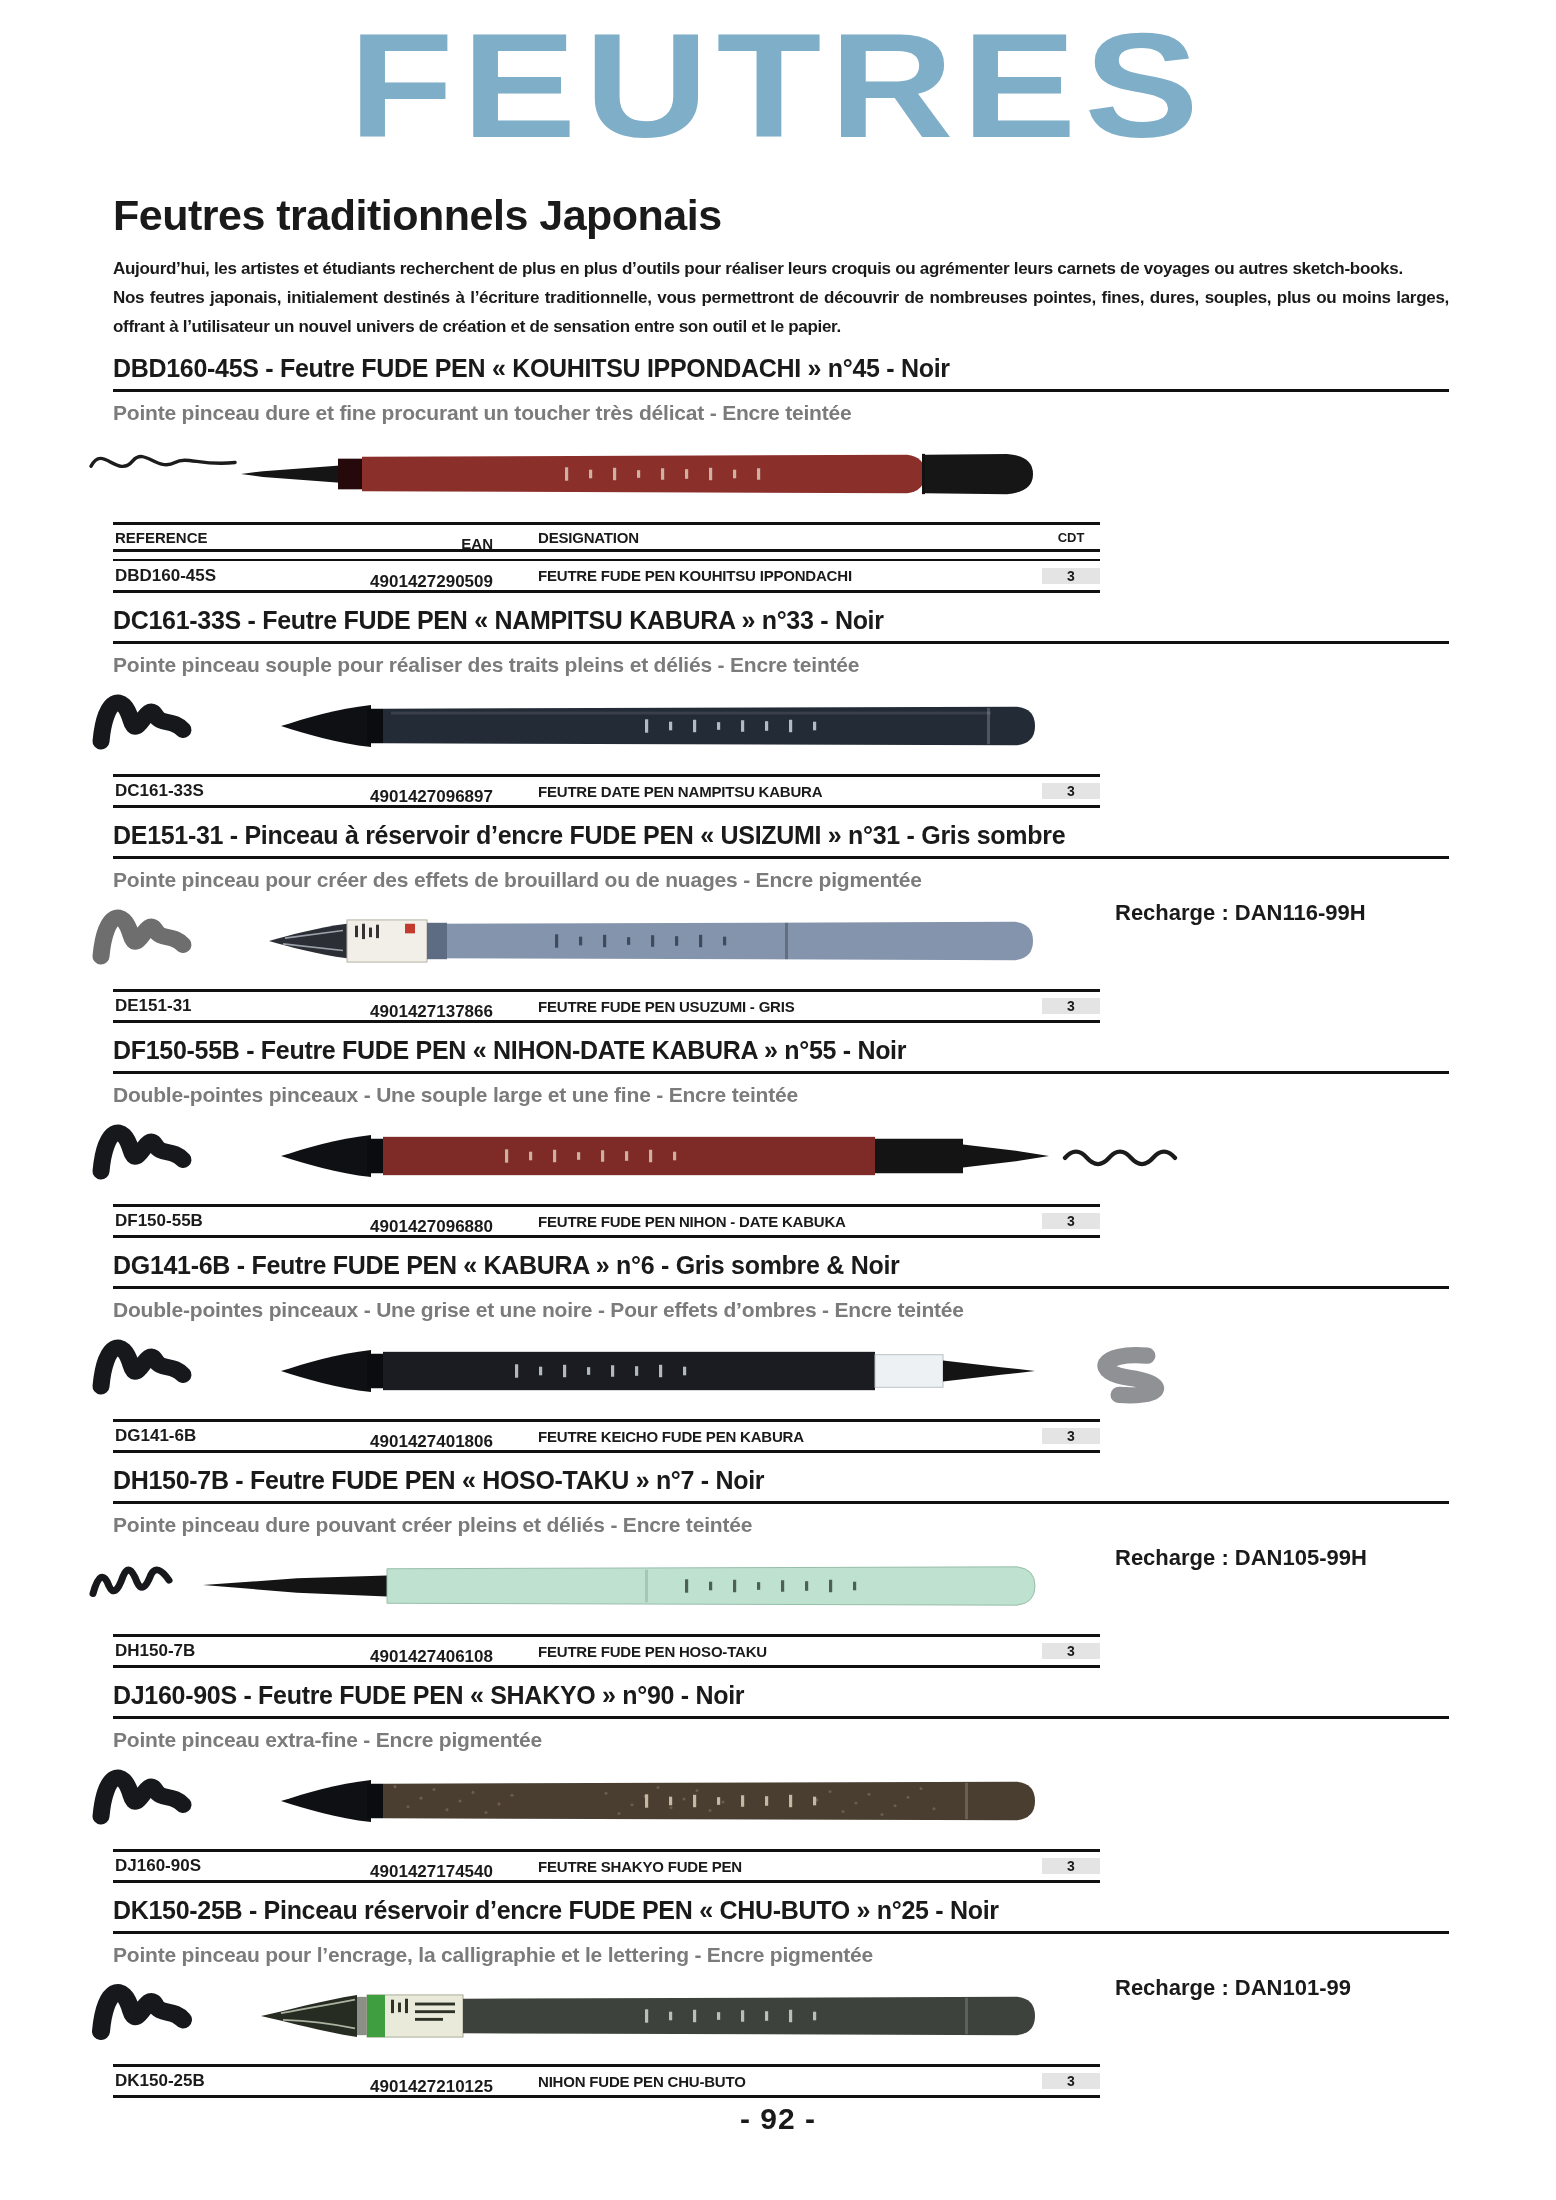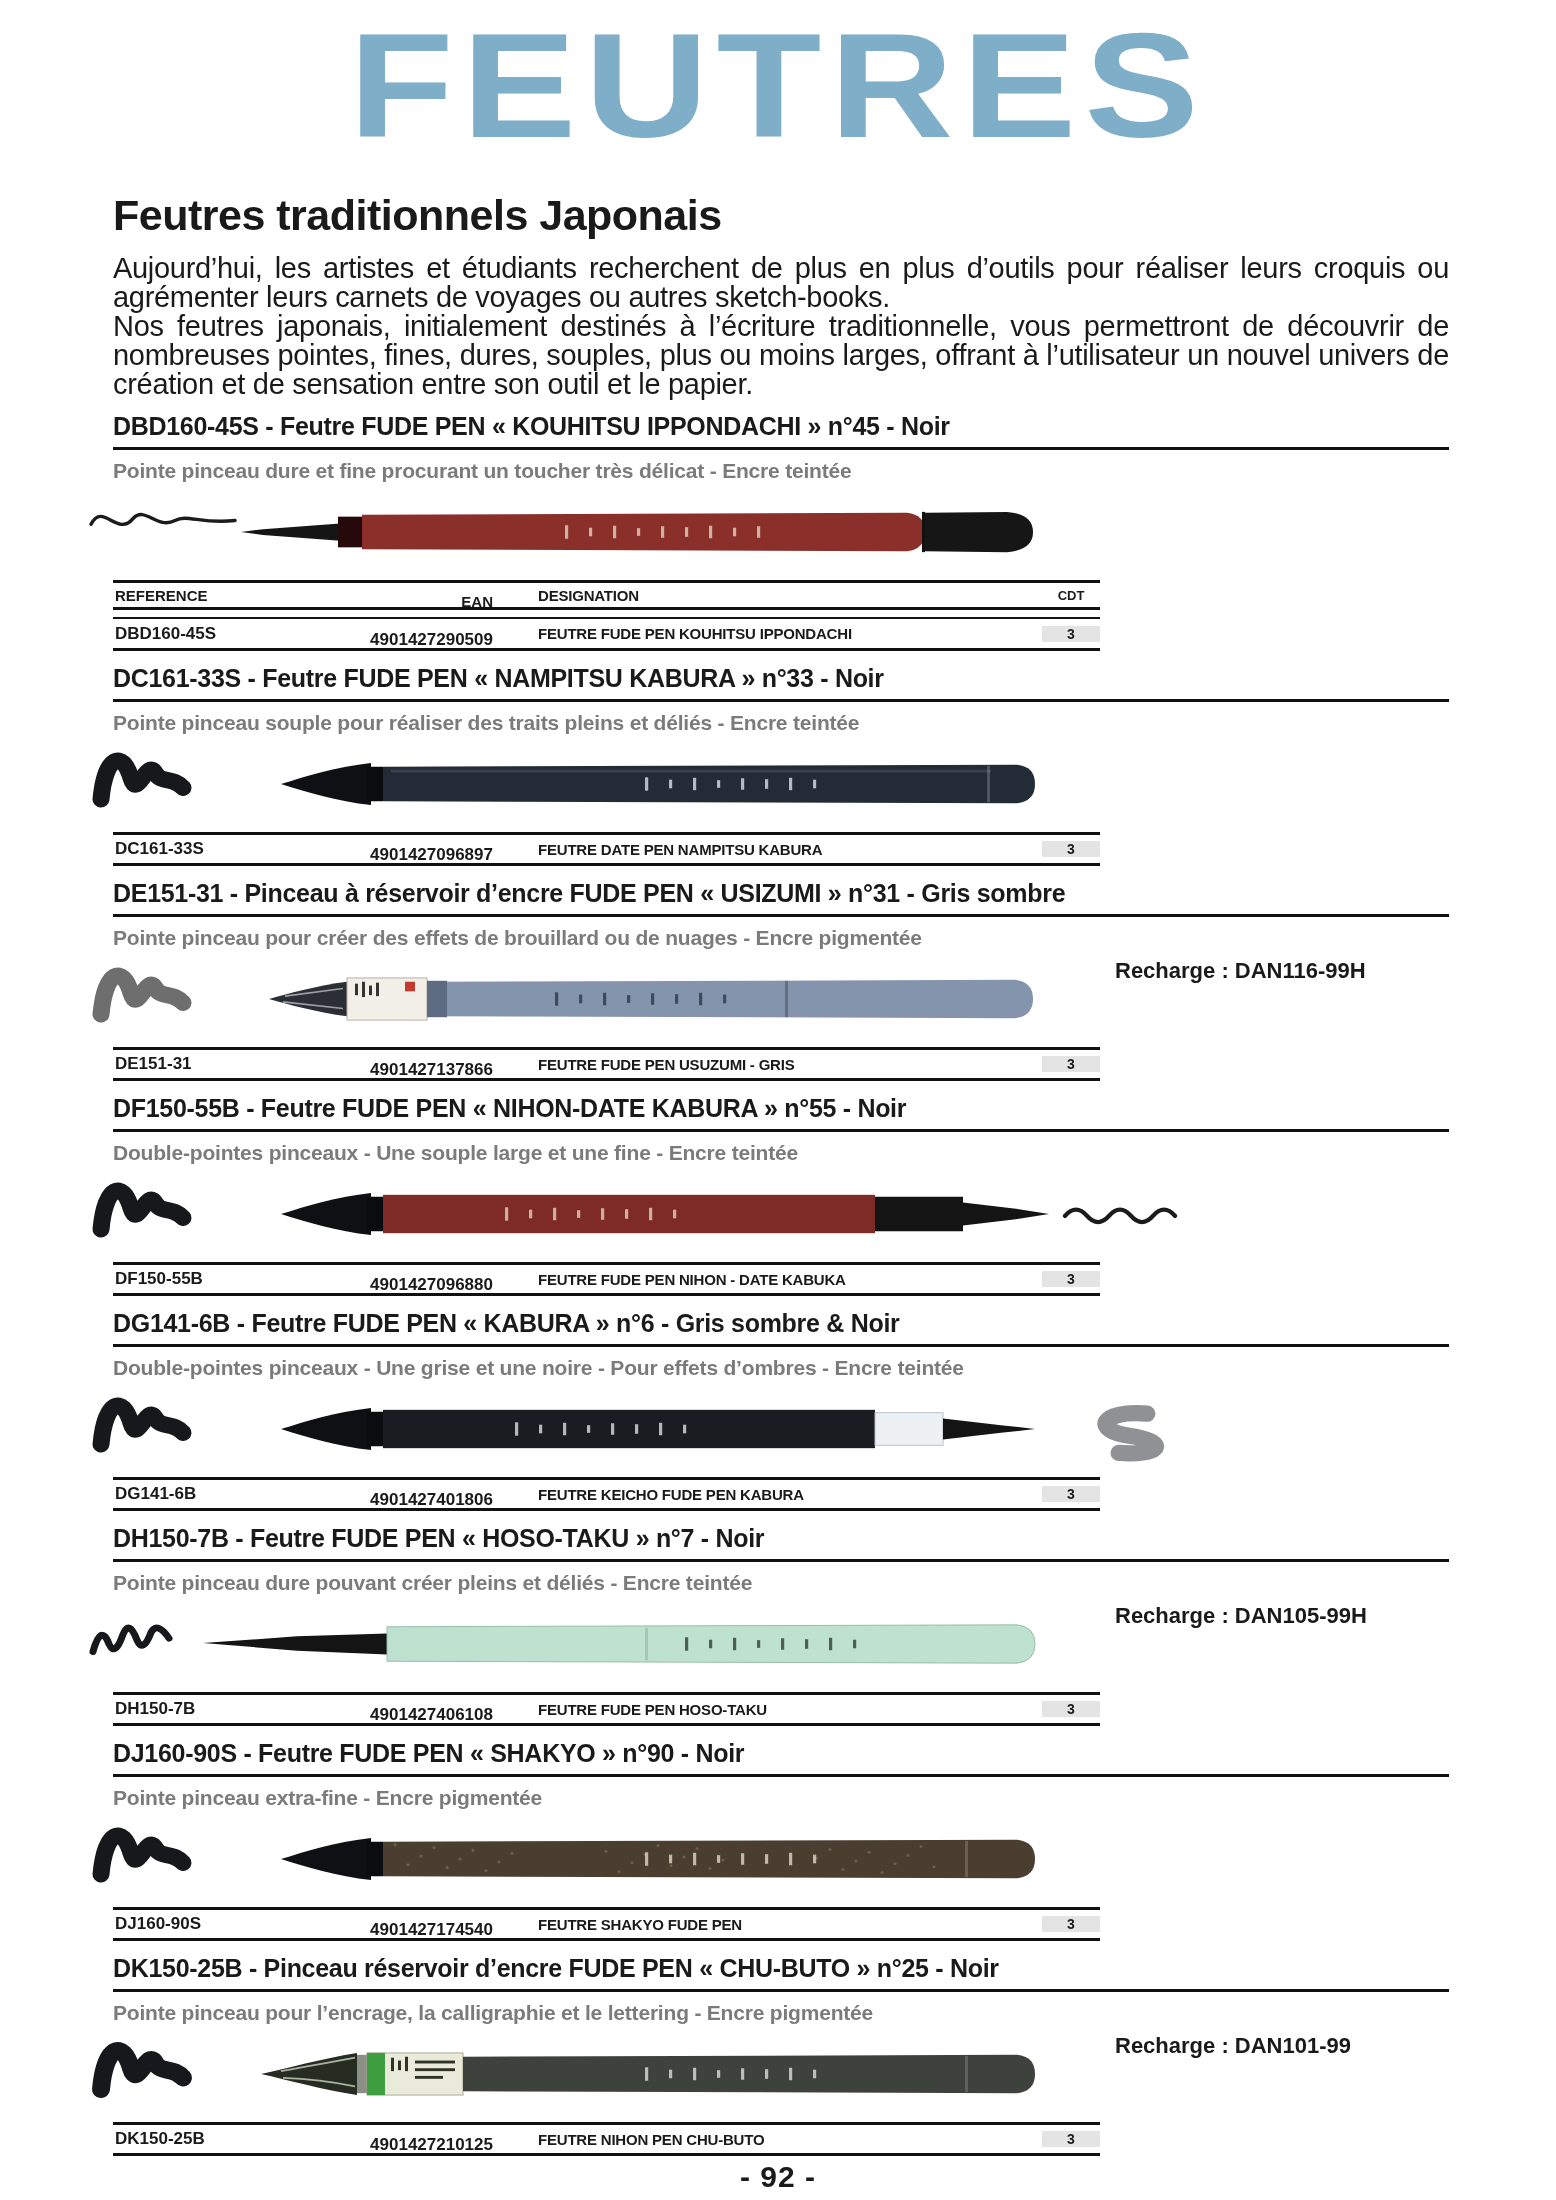--- a/index.html
+++ b/index.html
@@ -23,7 +23,7 @@
   }
   .intro { margin:16px 0 0 113px; width:1336px; }
   .intro p {
-    font-size:29px; line-height:29px; font-weight:normal; letter-spacing:-0.3px;
+    font-size:17px; line-height:29px; font-weight:bold; letter-spacing:-0.3px;
     text-align:justify;
   }
   .section { position:relative; margin-left:113px; width:1336px; padding-top:12px; }

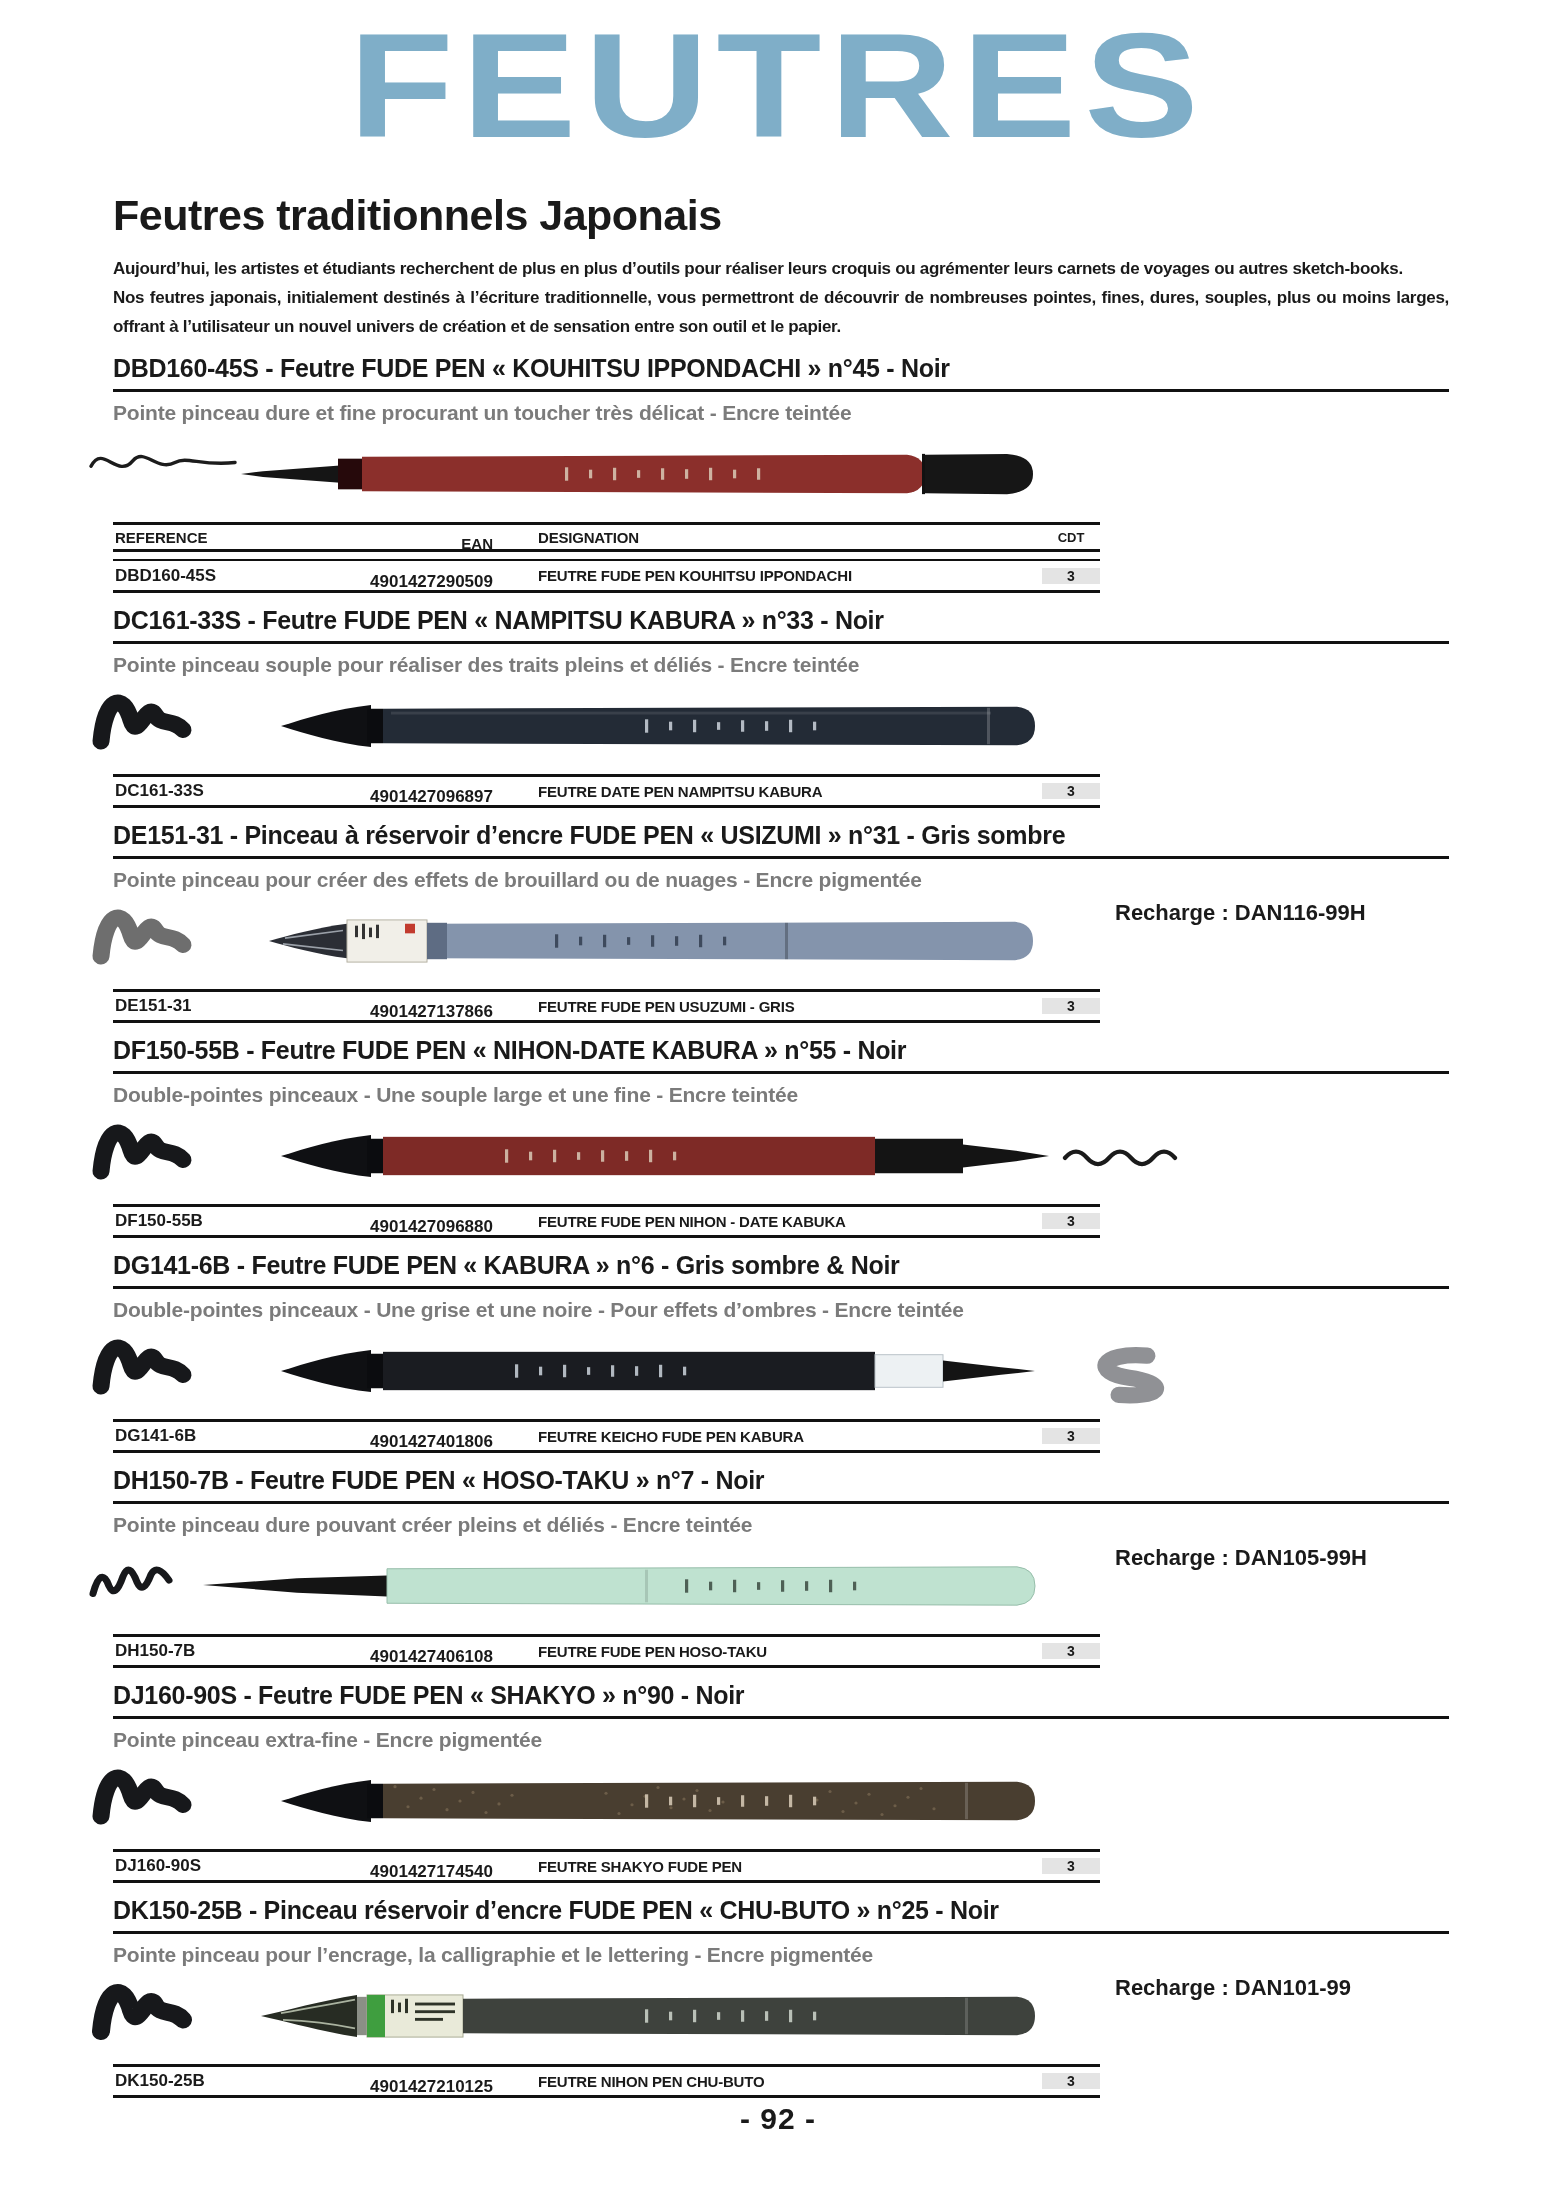--- a/index.html
+++ b/index.html
@@ -361,7 +361,7 @@
     <div class="trow solo">
       <div class="c-ref">DK150-25B</div>
       <div class="c-ean">4901427210125</div>
-      <div class="c-des">FEUTRE NIHON PEN CHU-BUTO</div>
+      <div class="c-des">NIHON FUDE PEN CHU-BUTO</div>
       <div class="c-cdt">3</div>
     </div>
   </div>

